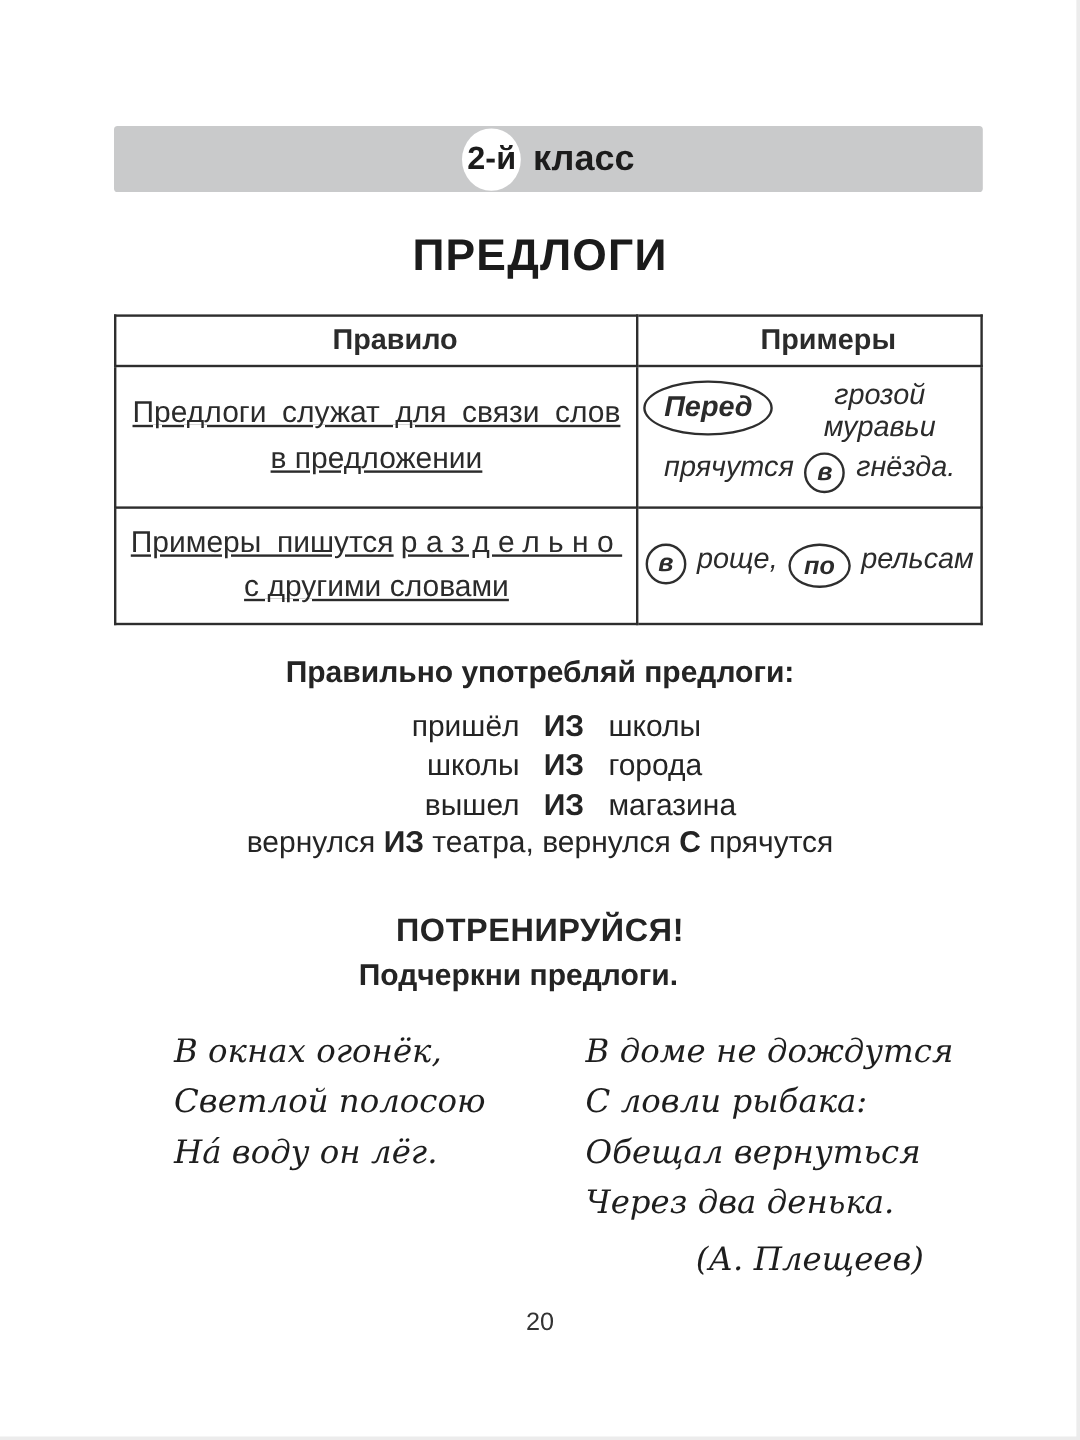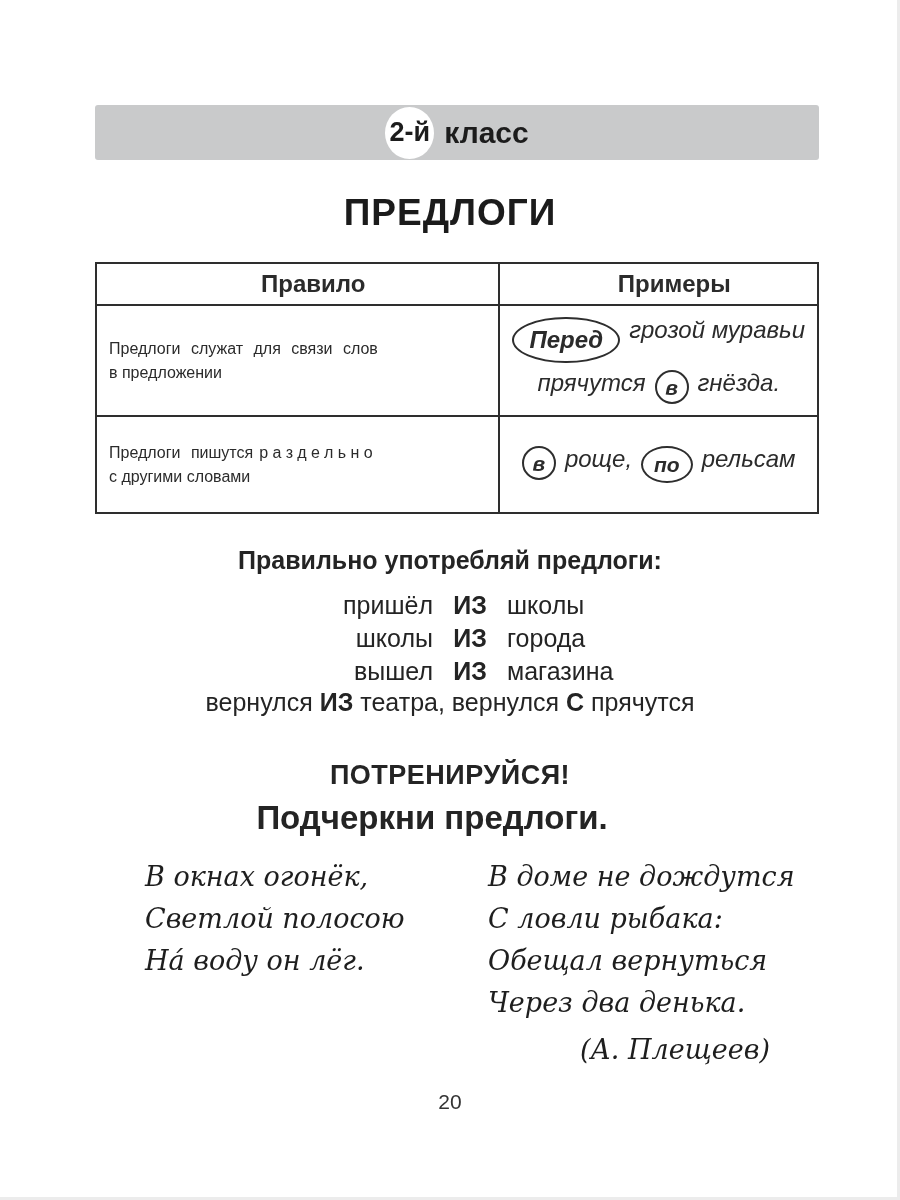--- a/index.html
+++ b/index.html
@@ -45,7 +45,7 @@
   th.col-rule { width: 405px; }
   th.col-ex { width: 319px; }
   .rules-table th { height: 42px; font-size: 24px; font-weight: bold; text-align: center; vertical-align: middle; }
-  td.rule-cell { padding: 8px 12px; font-size: 16px; line-height: 1.5; vertical-align: middle; text-align: left; }
+  td.rule-cell { padding: 8px 12px; font-size: 25px; line-height: 1.5; vertical-align: middle; text-align: center; text-decoration: underline; }
   tr.row1 td { height: 104px; }
   tr.row2 td { height: 97px; }
   .rule-l1 { word-spacing: 6px; white-space: nowrap; }

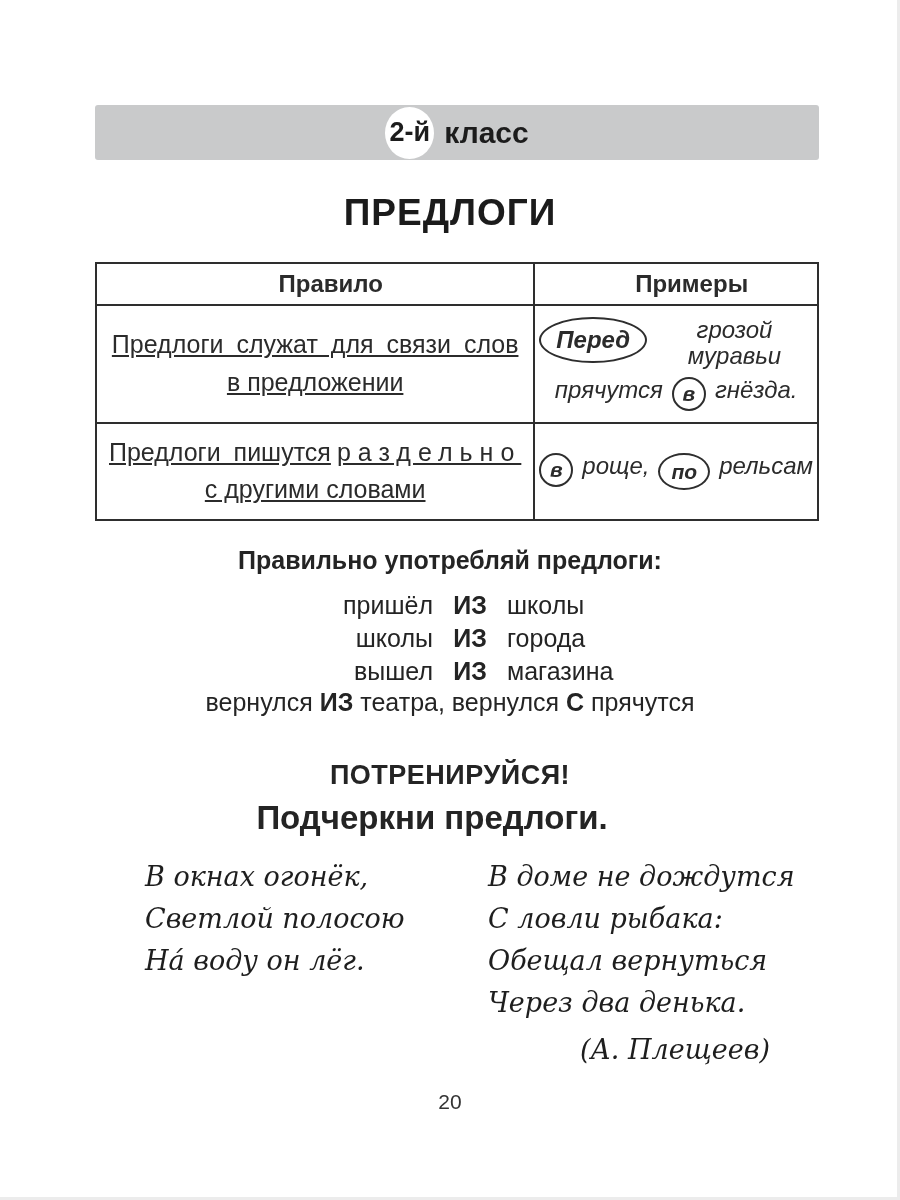--- a/index.html
+++ b/index.html
@@ -152,7 +152,7 @@
       </tr>
       <tr class="row2">
         <td class="rule-cell">
-          <span class="rule-l1"><span>Предлоги пишутся</span><span class="spaced-word">раздельно</span></span><br>
+          <span class="rule-l1"><span>Примеры пишутся</span><span class="spaced-word">раздельно</span></span><br>
           <span>с другими словами</span>
         </td>
         <td class="ex-cell">

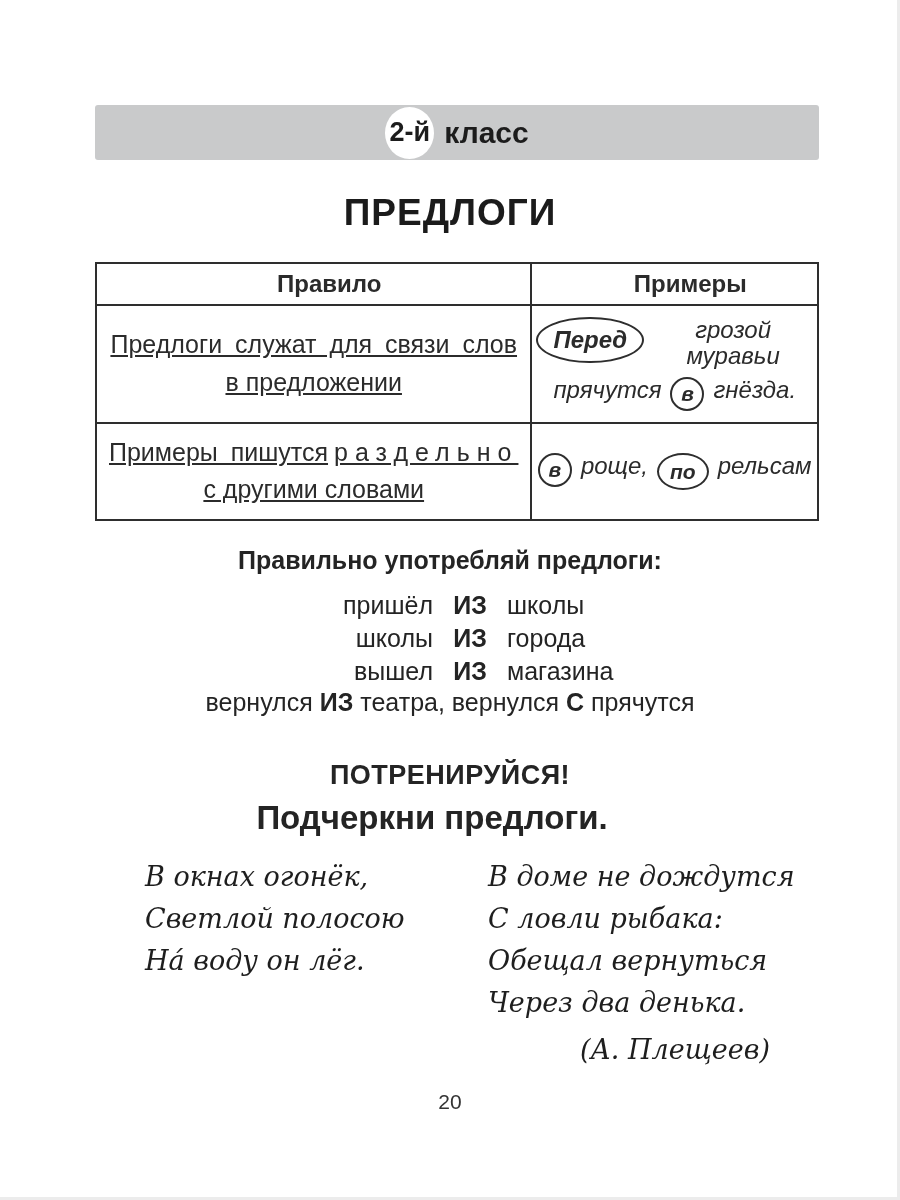--- a/index.html
+++ b/index.html
@@ -90,7 +90,7 @@
   }
   .practice-sub {
     position: absolute; top: 799px; left: 0; width: 864px;
-    text-align: center; font-size: 33px; font-weight: bold;
+    text-align: center; font-size: 25px; font-weight: bold;
   }
 
   

